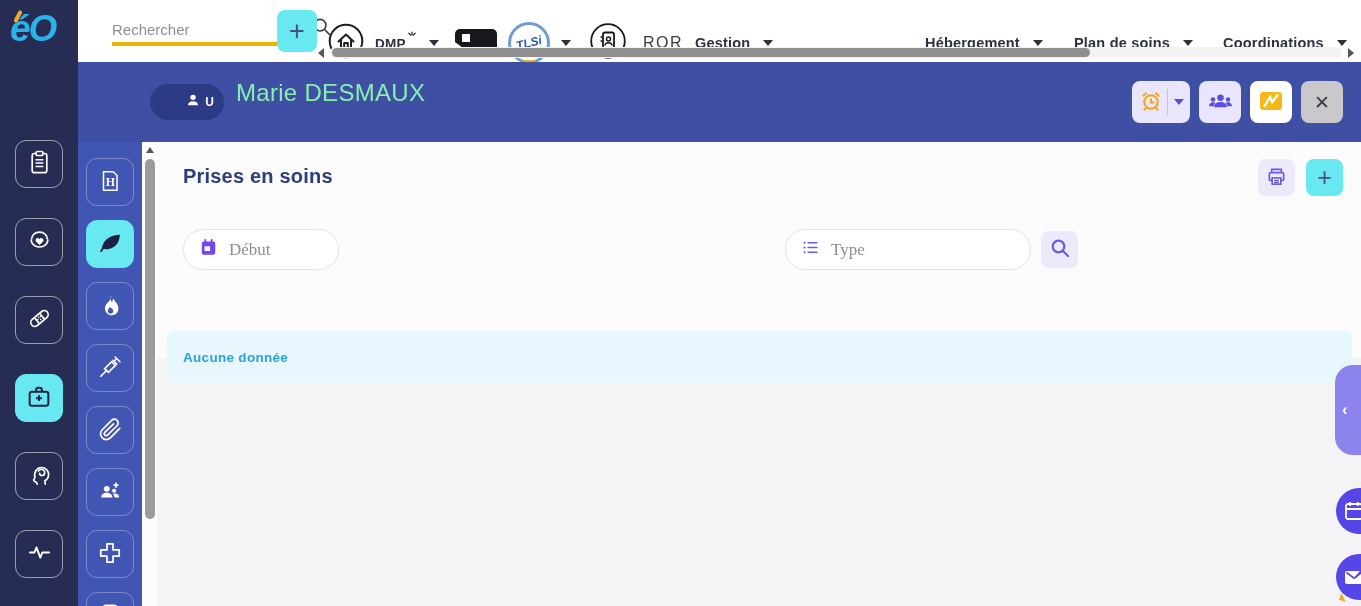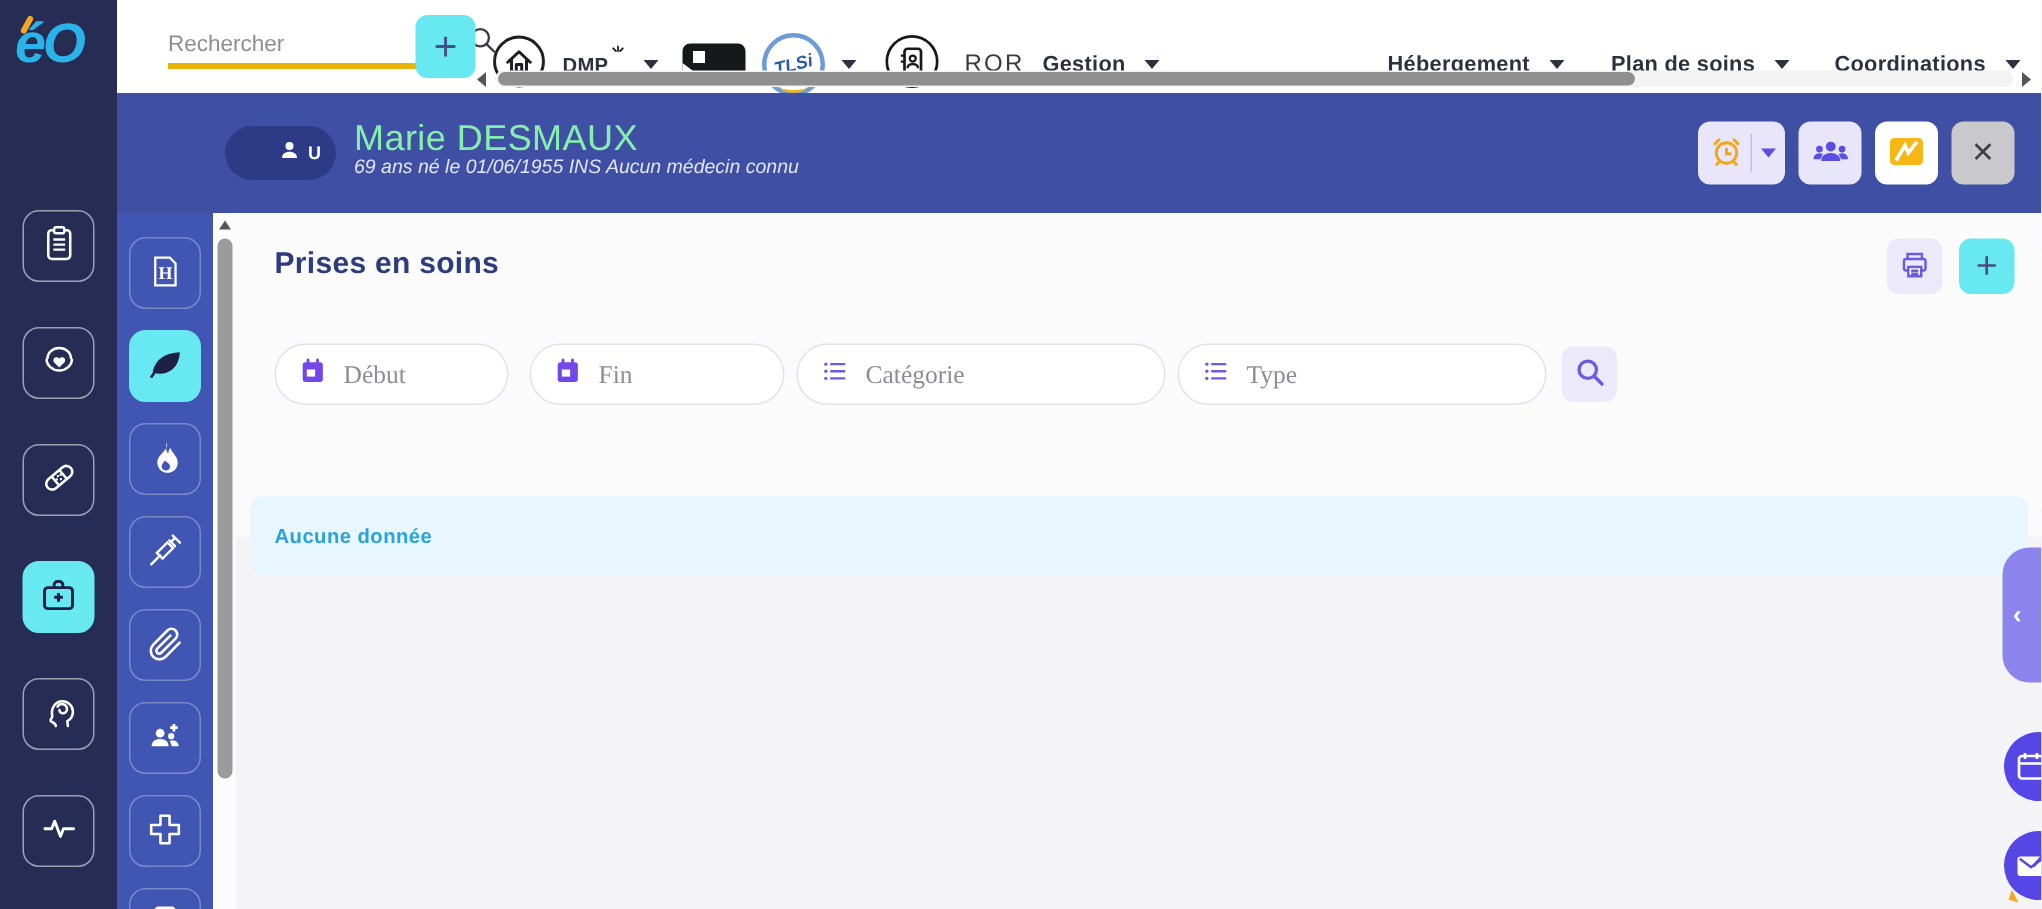--- a/index.html
+++ b/index.html
@@ -276,7 +276,6 @@
       <span class="init">U</span>
     </div>
     <div class="pname">Marie DESMAUX</div>
-    <div class="psub">69 ans né le 01/06/1955 INS Aucun médecin connu</div>
 
     <div class="pbtns">
       <button class="pbtn lav alarm">

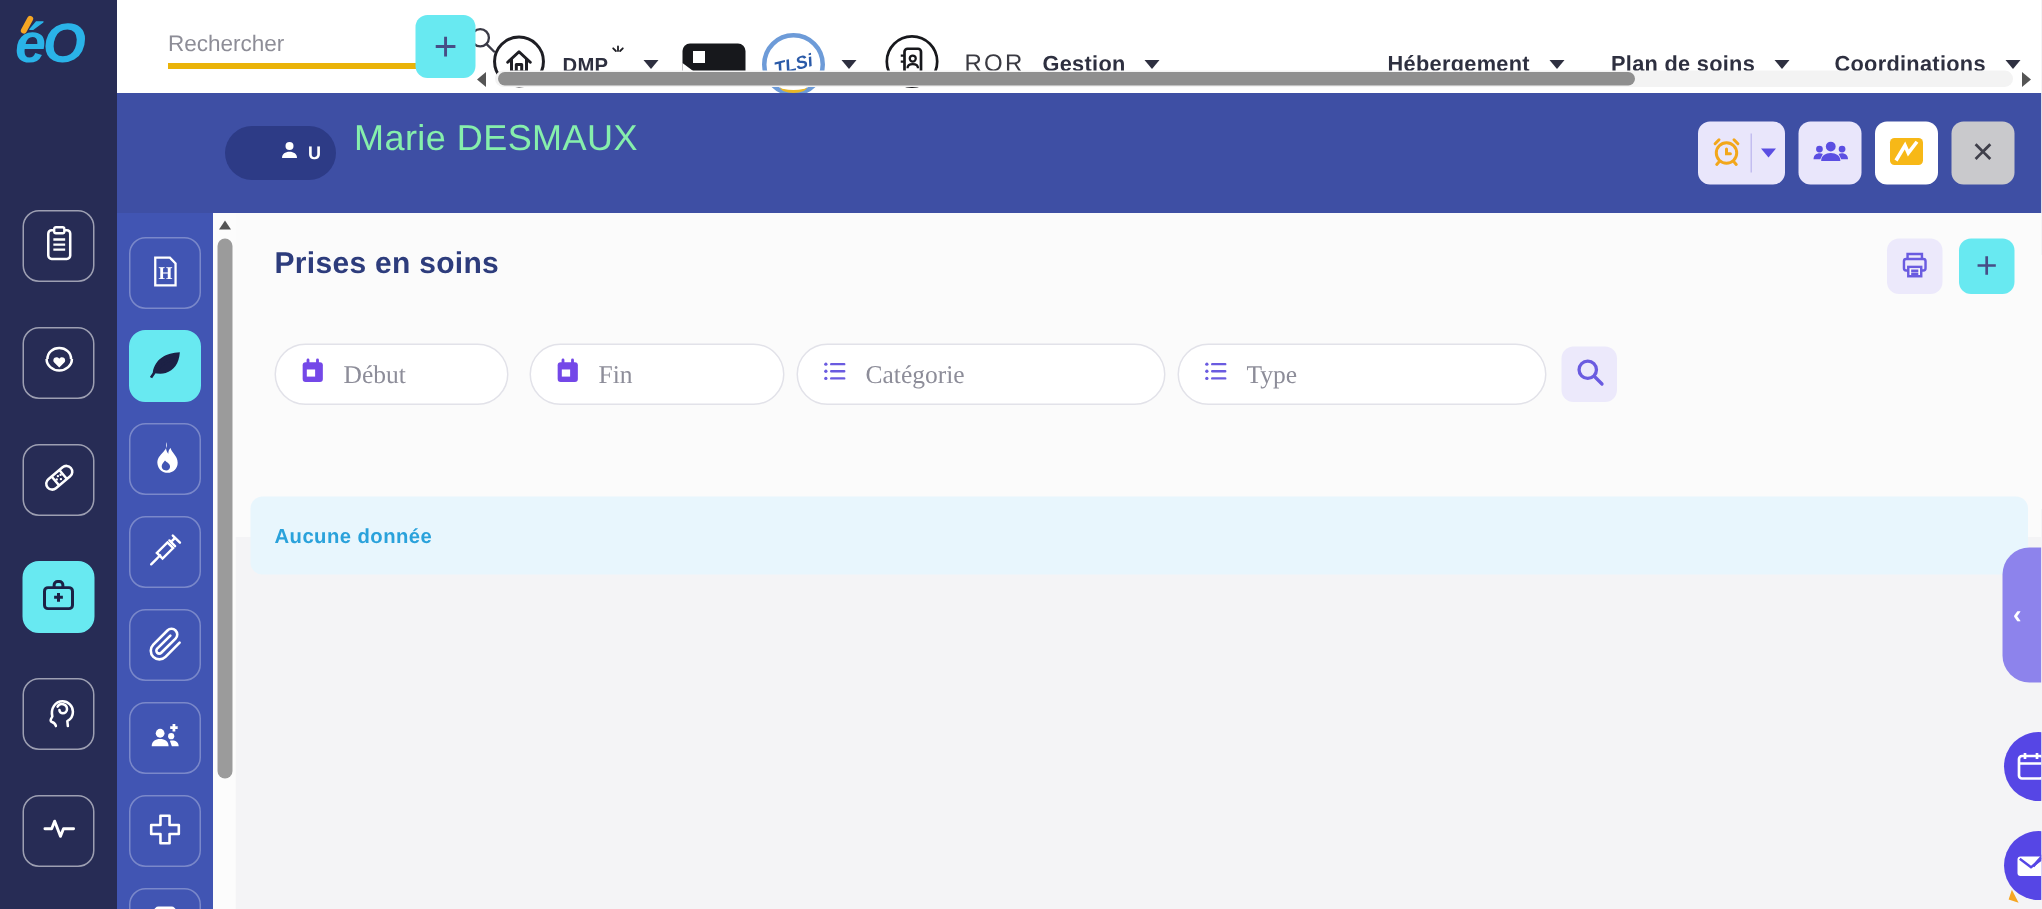--- a/index.html
+++ b/index.html
@@ -418,16 +418,6 @@
       </span>
       <input type="text" placeholder="Début" style="">
     </div>
-    <div class="filter f-end">
-      <span>
-        <svg width="19" height="19" viewBox="0 0 24 24">
-            <rect x="3.5" y="4.5" width="17" height="16.5" rx="2.5" fill="#7448e8"></rect>
-            <path d="M8 2.5v4M16 2.5v4" stroke="#7448e8" stroke-width="2.4" stroke-linecap="round"></path>
-            <rect x="7" y="10.5" width="7" height="6" fill="#fff"></rect>
-          </svg>
-      </span>
-      <input type="text" placeholder="Fin" style="">
-    </div>
     <div class="filter f-cat">
       <span>
         <svg width="19" height="19" viewBox="0 0 24 24">

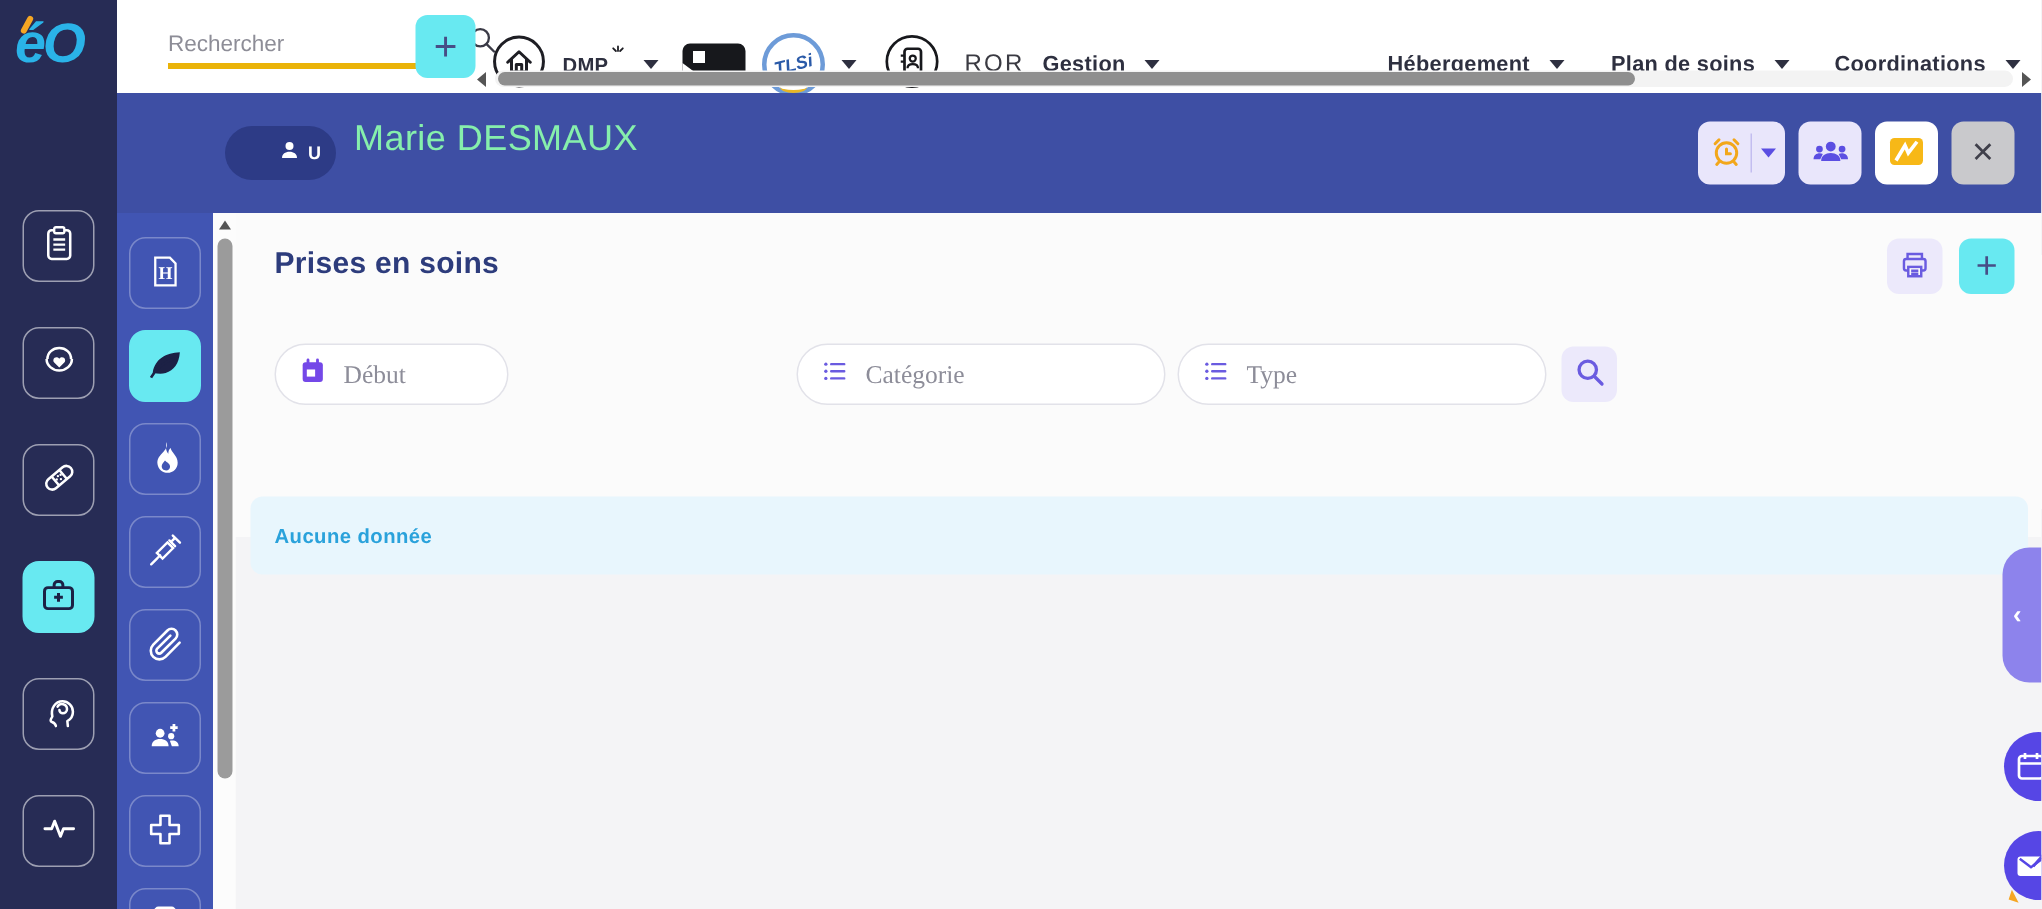--- a/index.html
+++ b/index.html
@@ -418,17 +418,6 @@
       </span>
       <input type="text" placeholder="Début" style="">
     </div>
-    <div class="filter f-cat">
-      <span>
-        <svg width="19" height="19" viewBox="0 0 24 24">
-            <circle cx="4.5" cy="6" r="1.4" fill="#6a5be0"></circle>
-            <circle cx="4.5" cy="12" r="1.4" fill="#6a5be0"></circle>
-            <circle cx="4.5" cy="18" r="1.4" fill="#6a5be0"></circle>
-            <path d="M9 6h11M9 12h11M9 18h11" stroke="#6a5be0" stroke-width="2" stroke-linecap="round"></path>
-          </svg>
-      </span>
-      <input type="text" placeholder="Catégorie" style="">
-    </div>
     <div class="filter f-type">
       <span>
         <svg width="19" height="19" viewBox="0 0 24 24">

